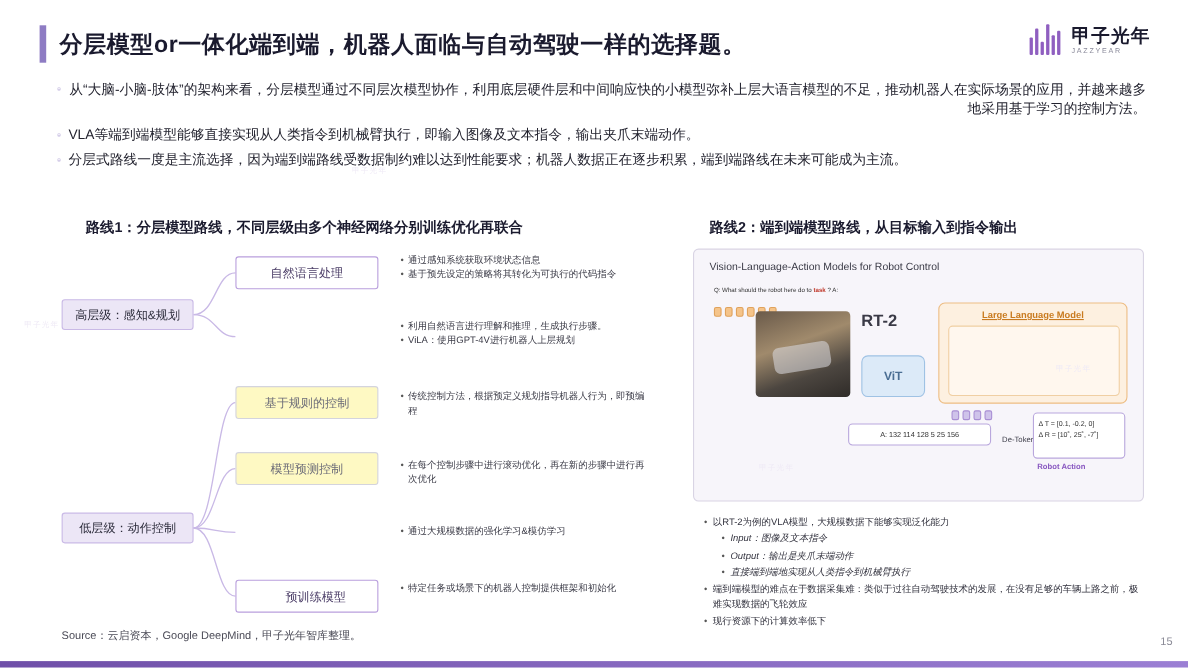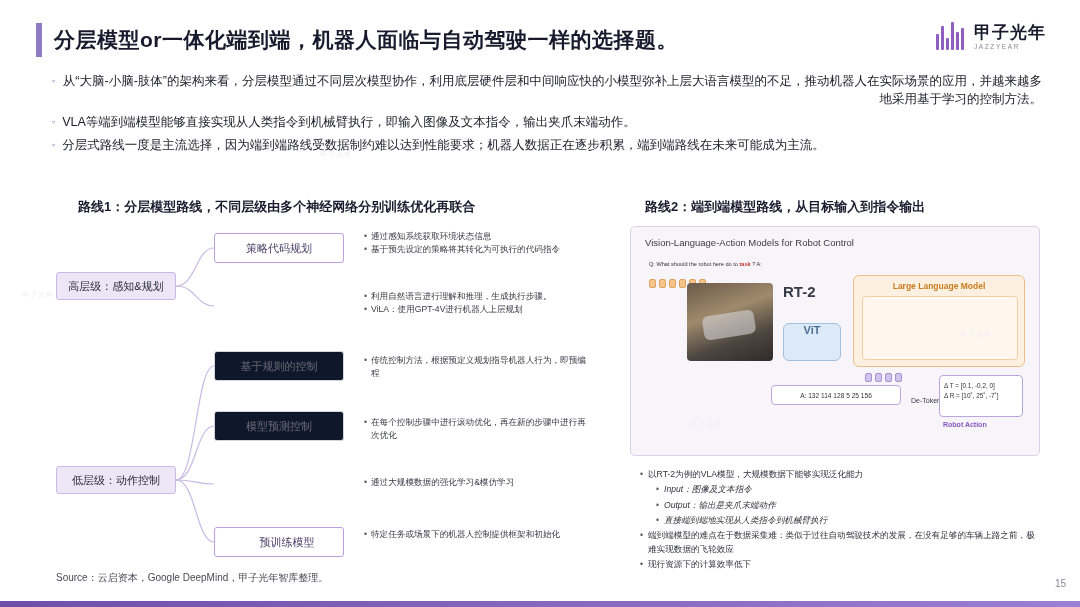--- a/index.html
+++ b/index.html
@@ -318,7 +318,7 @@
     </div>
 
     <div class="node purple" style="top:5px;">
-        <span>策略代码规划</span>
+        <span>自然语言处理</span>
       </div>
     <div class="node gray" style="top:123px;">
         <span>基于规则的控制</span>

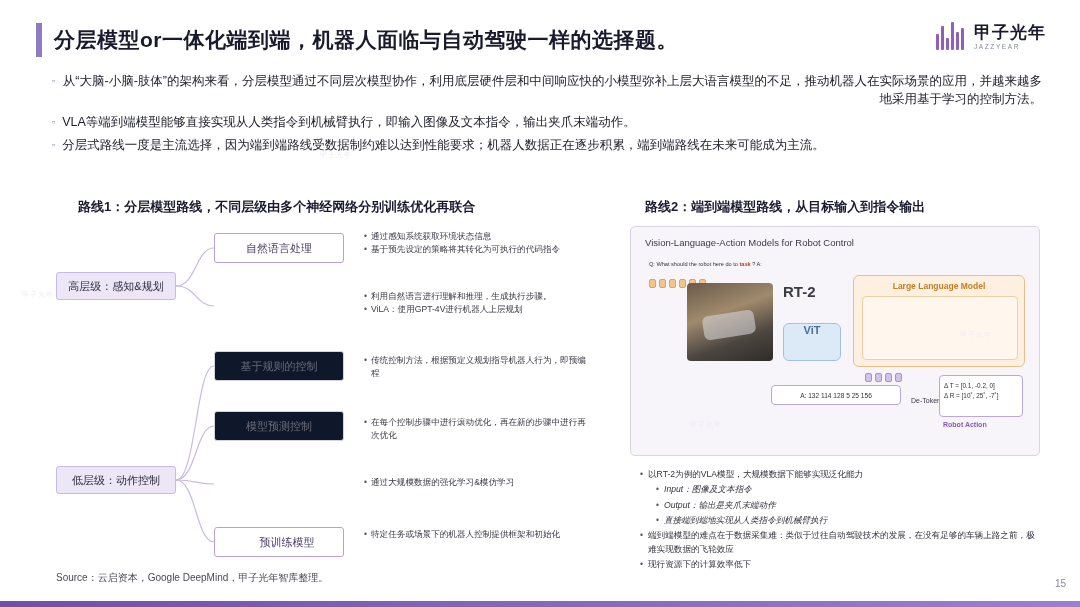--- a/index.html
+++ b/index.html
@@ -194,7 +194,7 @@
   }
   .llm-title {
     position:absolute; top:5px; left:0; width:100%;
-    text-align:center; font-size:8.5px; font-weight:bold; color:#c97b20;
+    text-align:center; font-size:8.5px; font-weight:bold; color:#c97b20;text-decoration:underline;
   }
   .llm-inner {
     position:absolute; left:8px; top:20px;

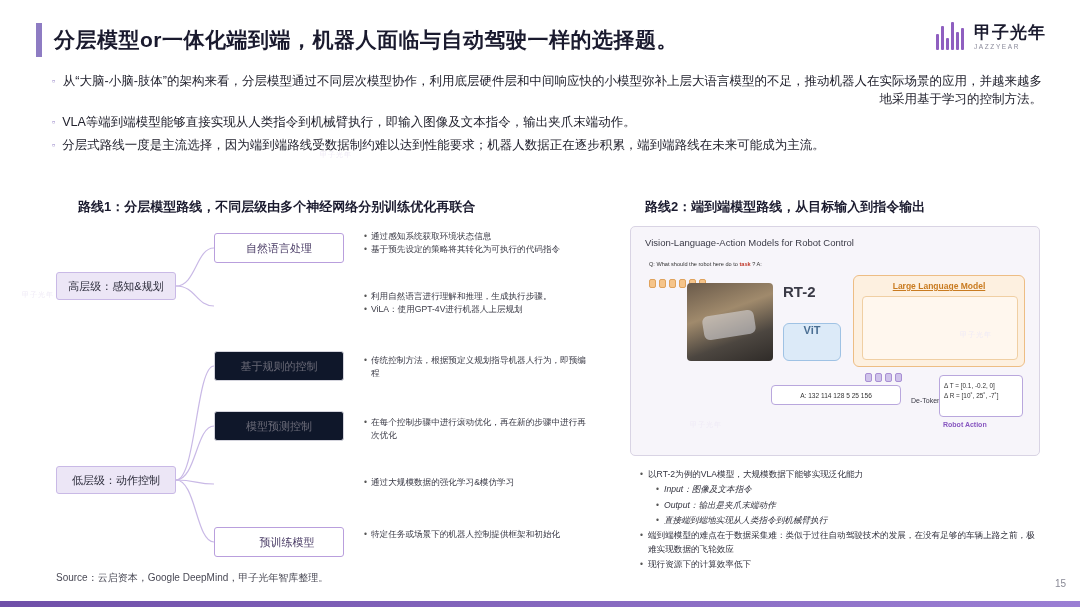--- a/index.html
+++ b/index.html
@@ -183,7 +183,7 @@
     width: 58px; height: 38px;
     background: #dceaf8; border: 1px solid #9fc2e4;
     border-radius: 6px;
-    display:flex; justify-content:center;
+    display:flex; align-items:center; justify-content:center;
     font-size: 11px; font-weight:bold; color:#4a6e93;
   }
   .llm-box {

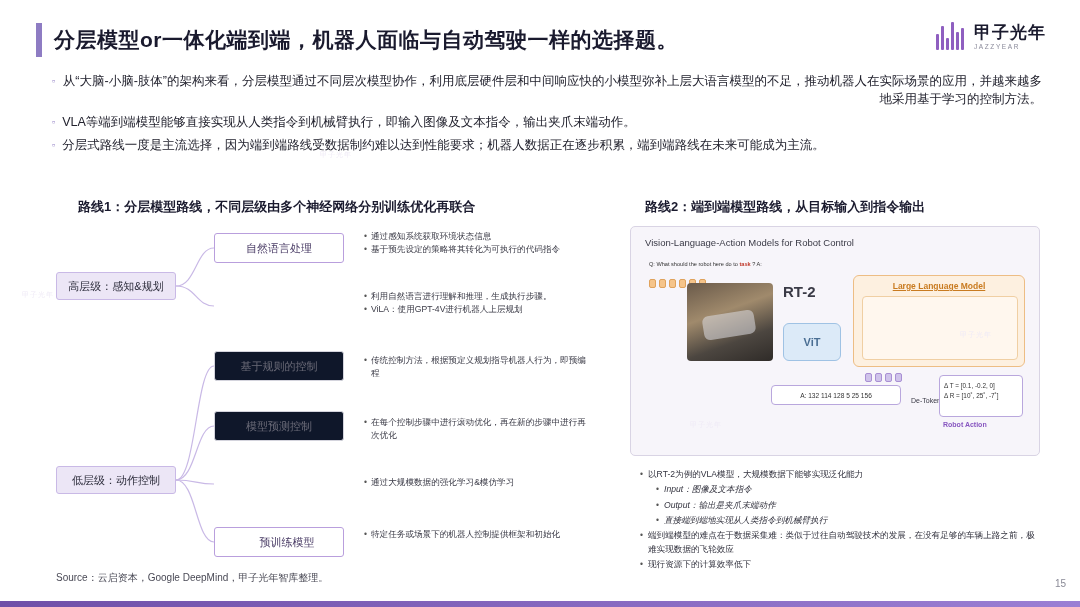--- a/index.html
+++ b/index.html
@@ -114,7 +114,7 @@
     color: #4a3c66;
   }
   .node.gray {
-    background: #0f172a;
+    background: #fef9c3;
     border: 1px solid #d4d4dd;
     color: #6b6b78;
   }

